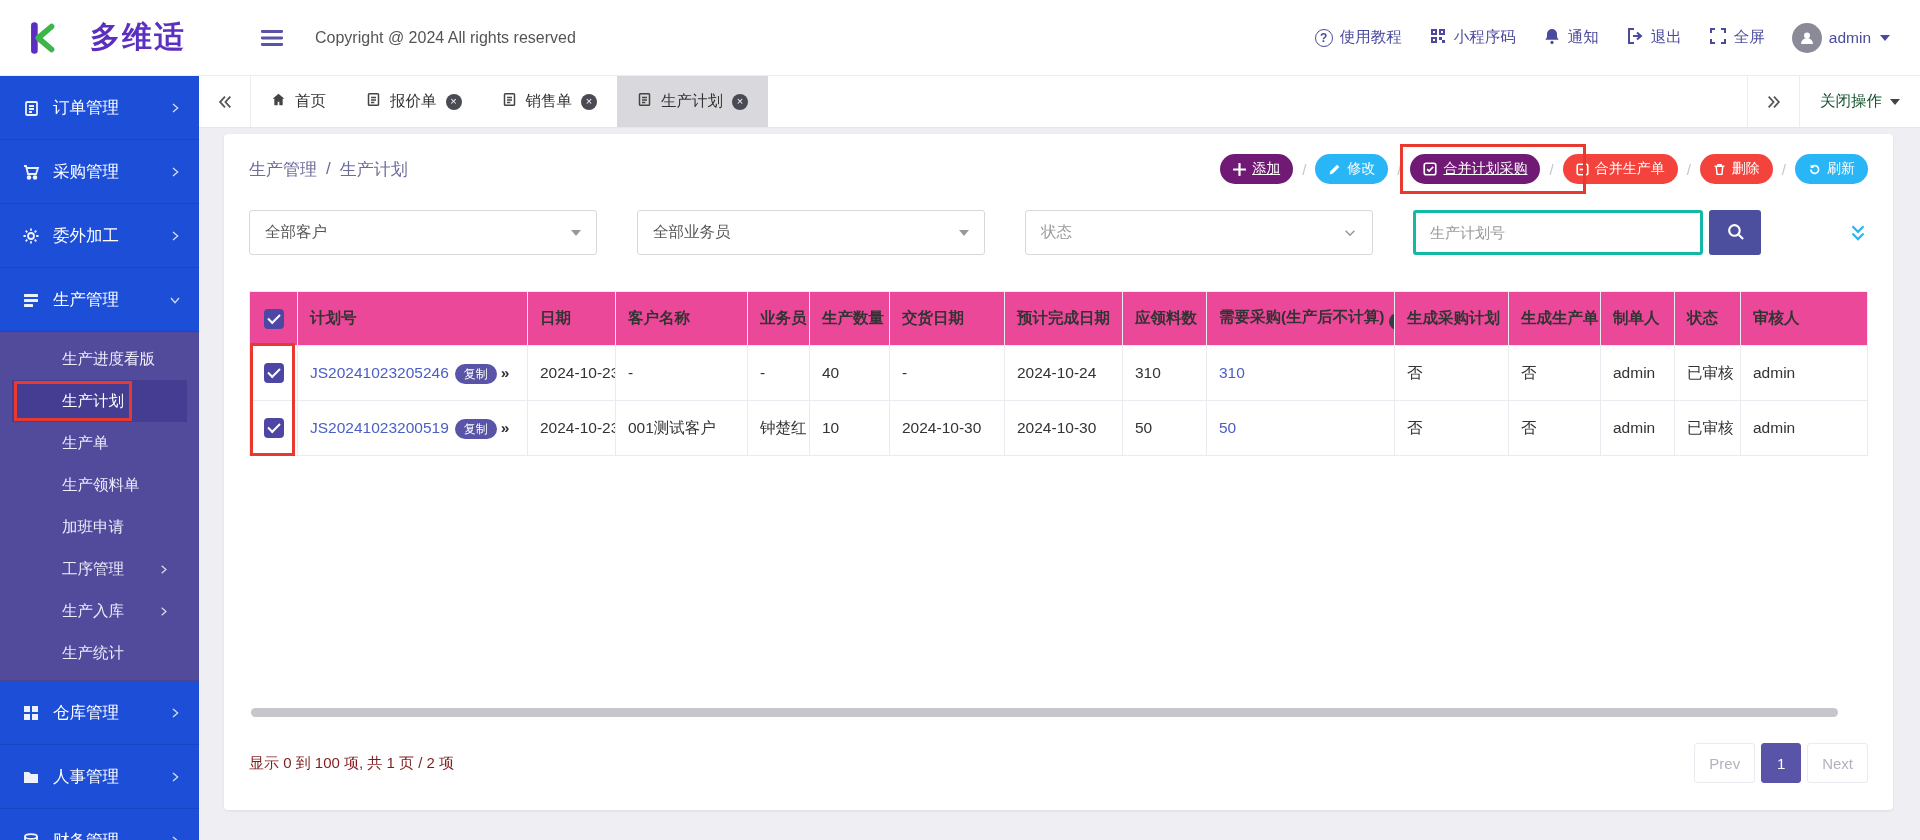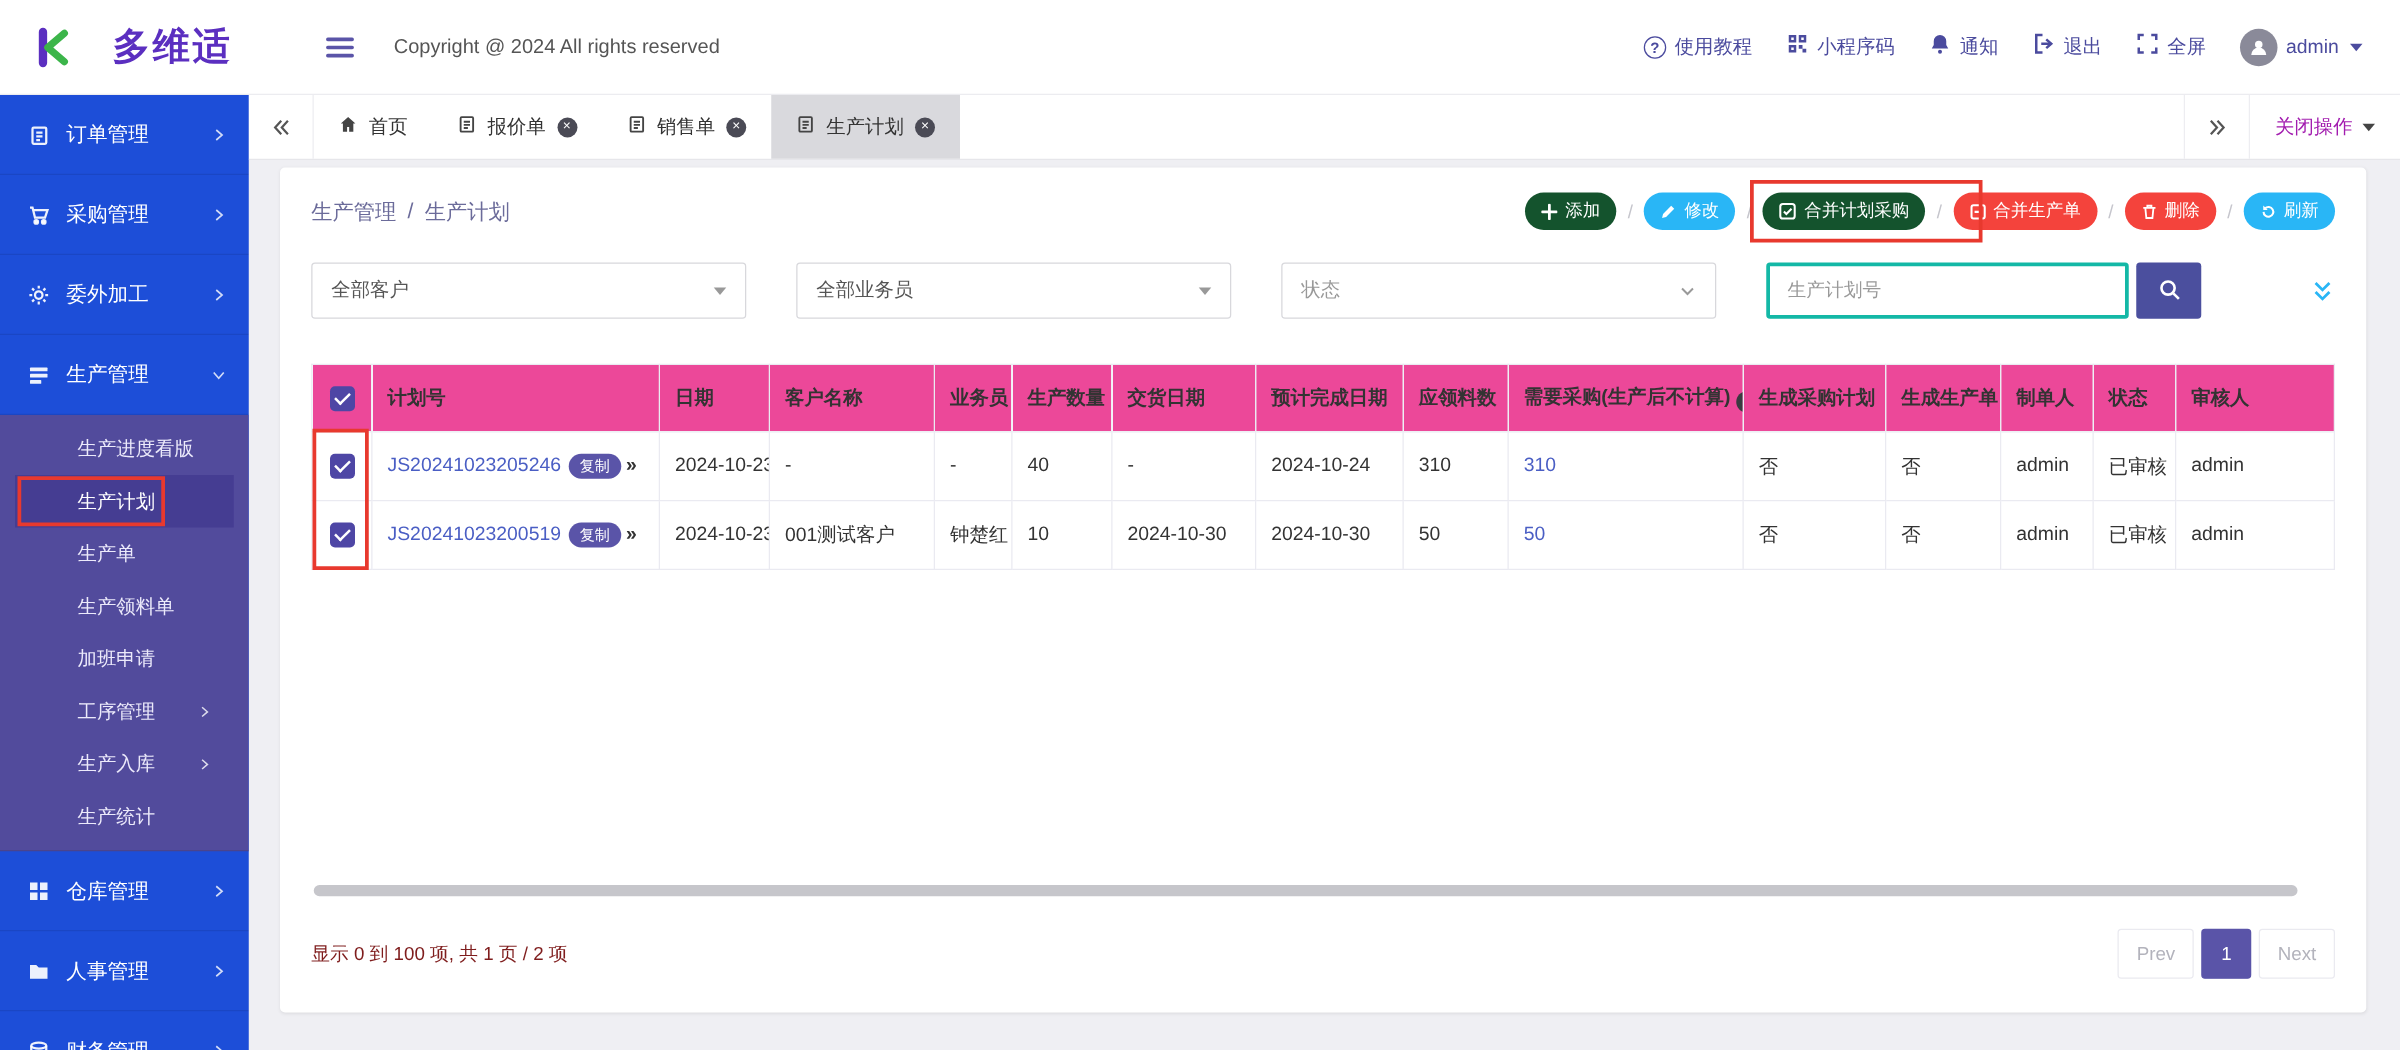--- a/index.html
+++ b/index.html
@@ -55,7 +55,7 @@
   .tab-right { margin-left:auto; display:flex; align-items:stretch; }
   .tab-right .tab-ctrl { border-left:1px solid #ededf1; }
   .close-ops { display:flex; align-items:center; gap:8px; padding:0 20px; border-left:1px solid #ededf1;
-    font-size:15.5px; color:#a21caf; cursor:pointer; }
+    font-size:15.5px; color:#14532d; cursor:pointer; }
   .caret-dark { width:0; height:0; border-left:5px solid transparent; border-right:5px solid transparent;
     border-top:6px solid #444; }
 

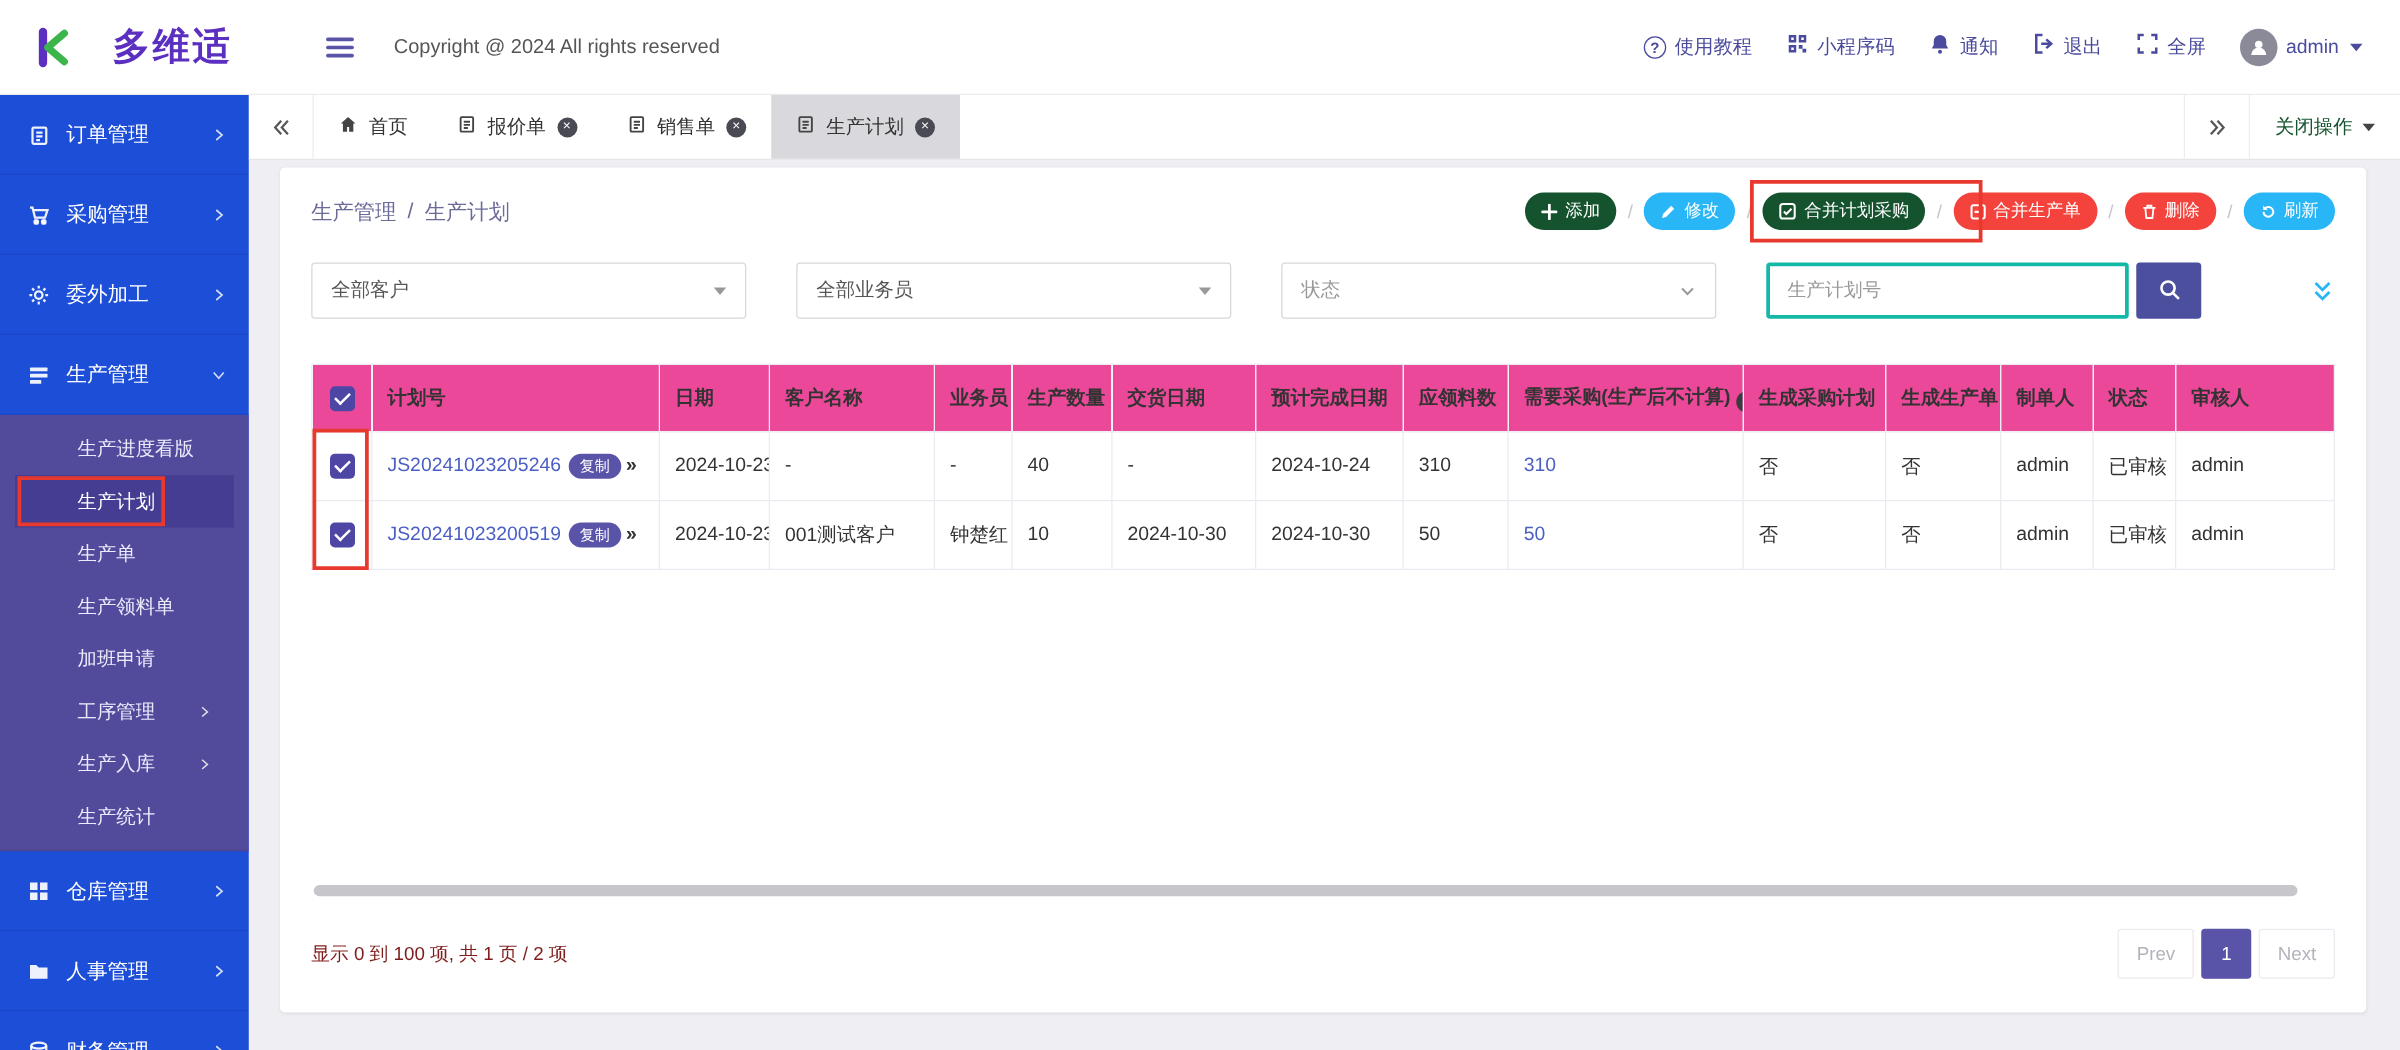--- a/index.html
+++ b/index.html
@@ -69,7 +69,7 @@
   .tb-sep { color:#c5c5cc; margin:0 9px; font-size:15px; }
   .btn { display:inline-flex; align-items:center; gap:6px; height:30px; padding:0 13px; border:none;
     border-radius:15px; color:#fff; font-size:14px; cursor:pointer; font-family:inherit; white-space:nowrap; }
-  .btn.green { background:#14532d; }
+  .btn.green { background:#701a75;text-decoration:underline; }
   .btn.blue  { background:#29b6f6; }
   .btn.red   { background:#f4433c; }
   .bicon { display:flex; }

